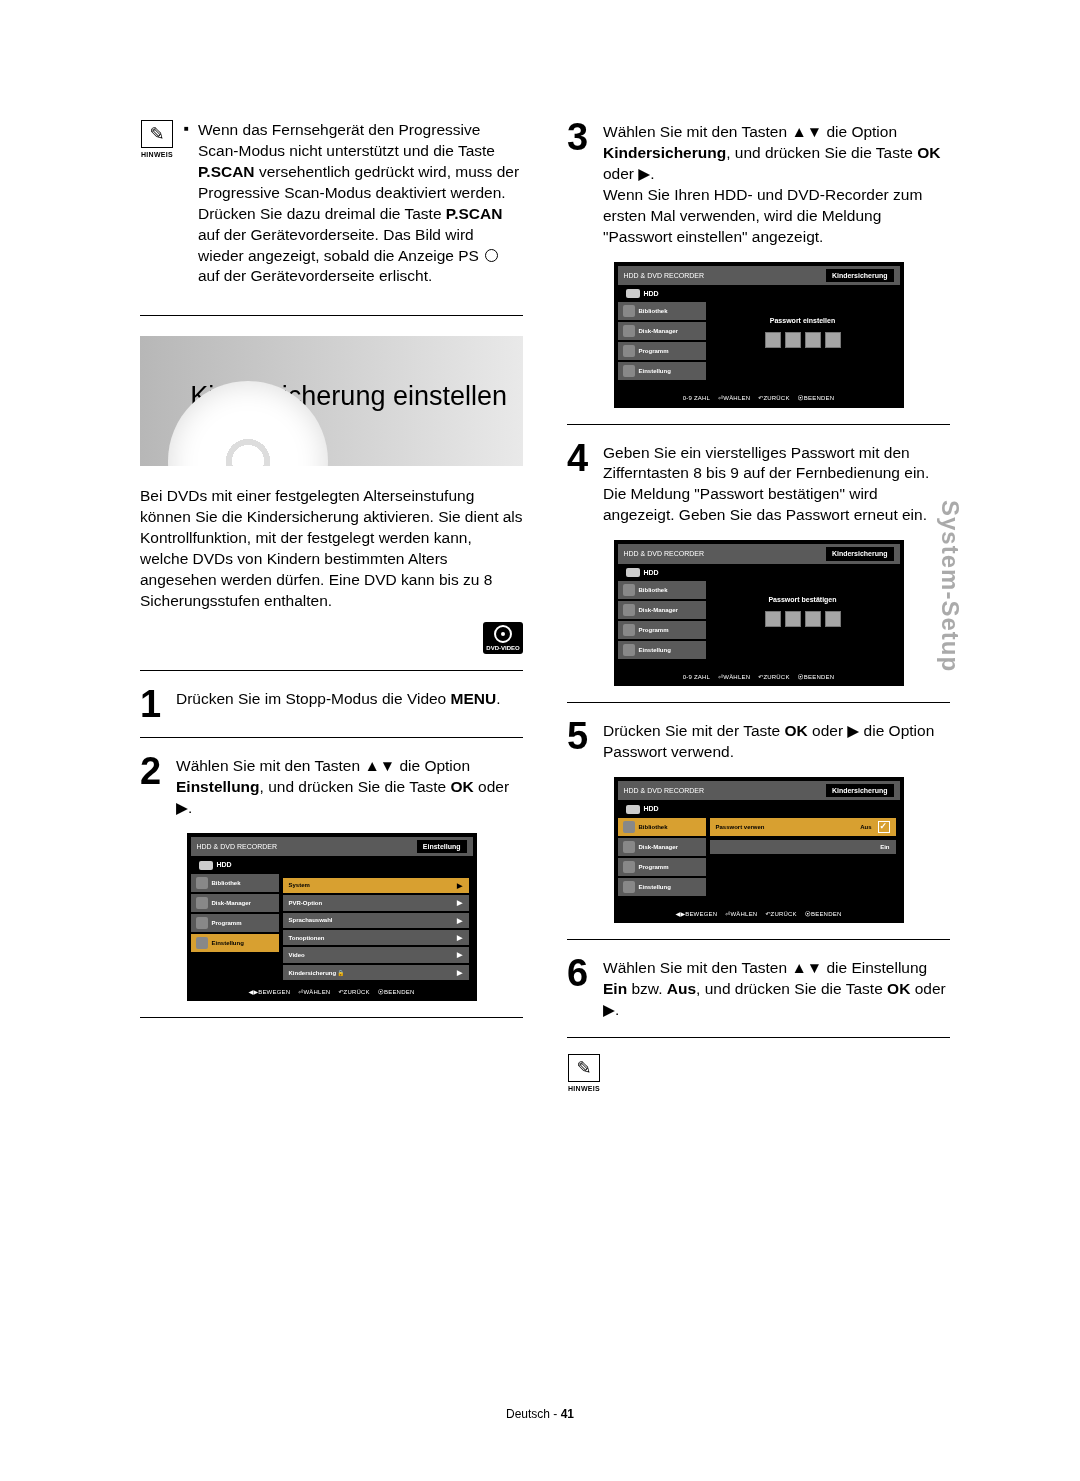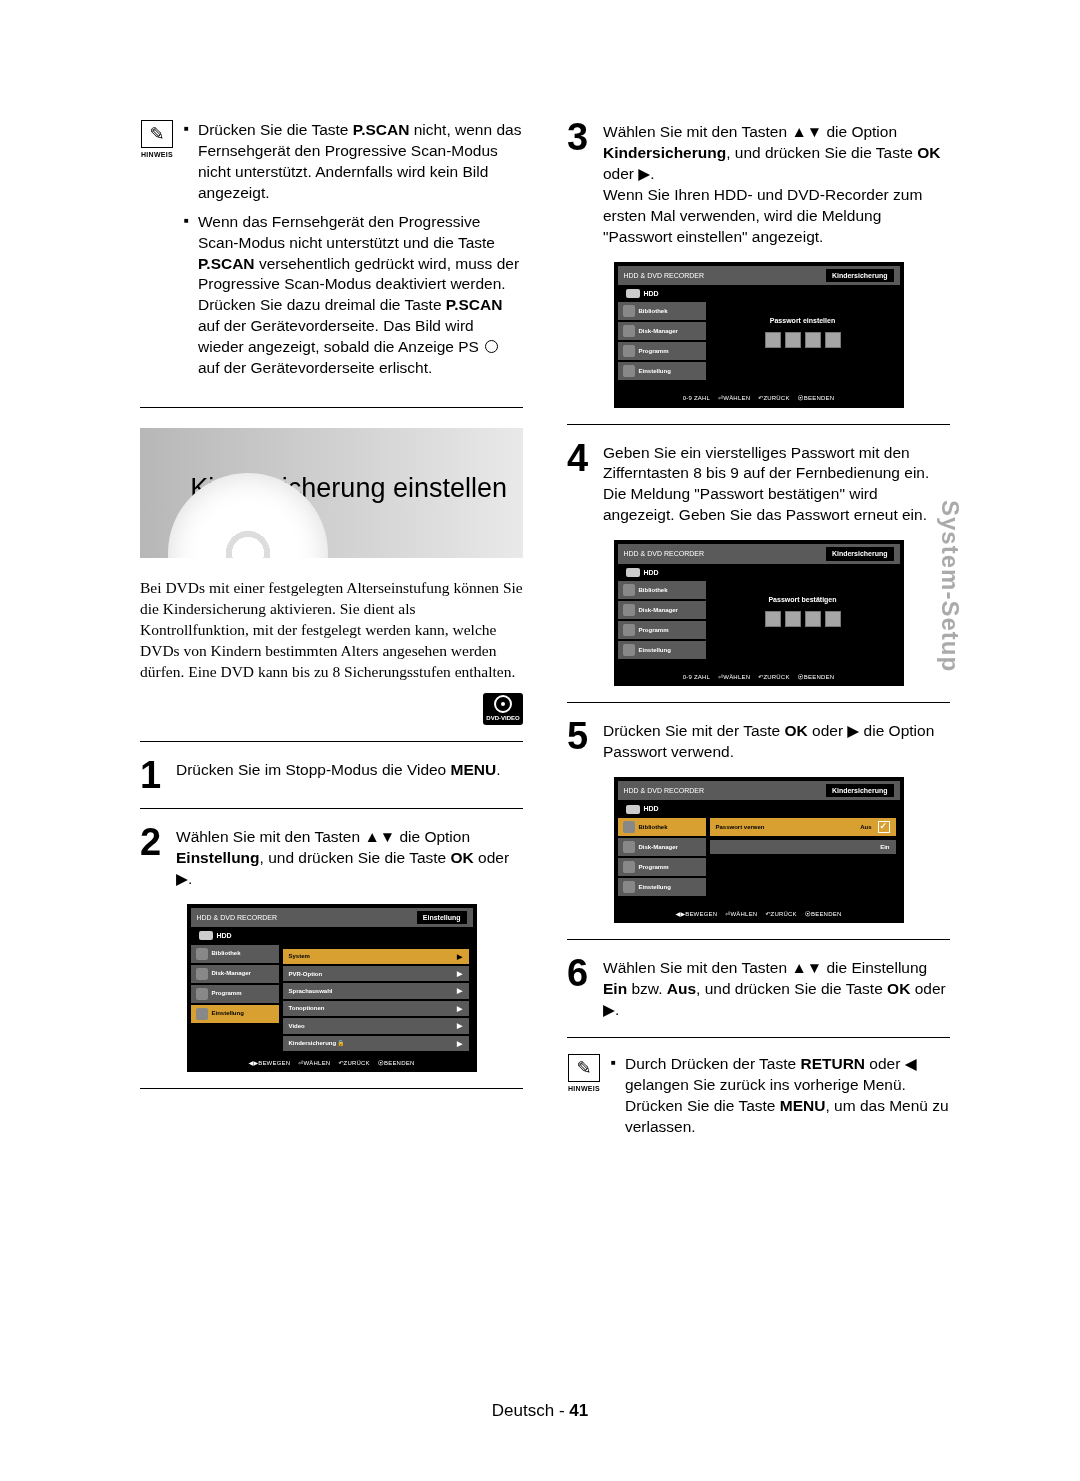--- a/index.html
+++ b/index.html
@@ -310,9 +310,6 @@
         </div>
         <ul class="bullets">
           <li>
-            <span>Drücken Sie die Taste </span><b>P.SCAN</b><span> nicht, wenn das Fernsehgerät den Progressive Scan-Modus nicht unterstützt. Andernfalls wird kein Bild angezeigt.</span>
-          </li>
-          <li>
             <span>Wenn das Fernsehgerät den Progressive Scan-Modus nicht unterstützt und die Taste </span><b>P.SCAN</b><span> versehentlich gedrückt wird, muss der Progressive Scan-Modus deaktiviert werden. Drücken Sie dazu dreimal die Taste </span><b>P.SCAN</b><span> auf der Gerätevorderseite. Das Bild wird wieder angezeigt, sobald die Anzeige PS </span><span class="ps-circle"></span><span> auf der Gerätevorderseite erlischt.</span>
           </li>
         </ul>

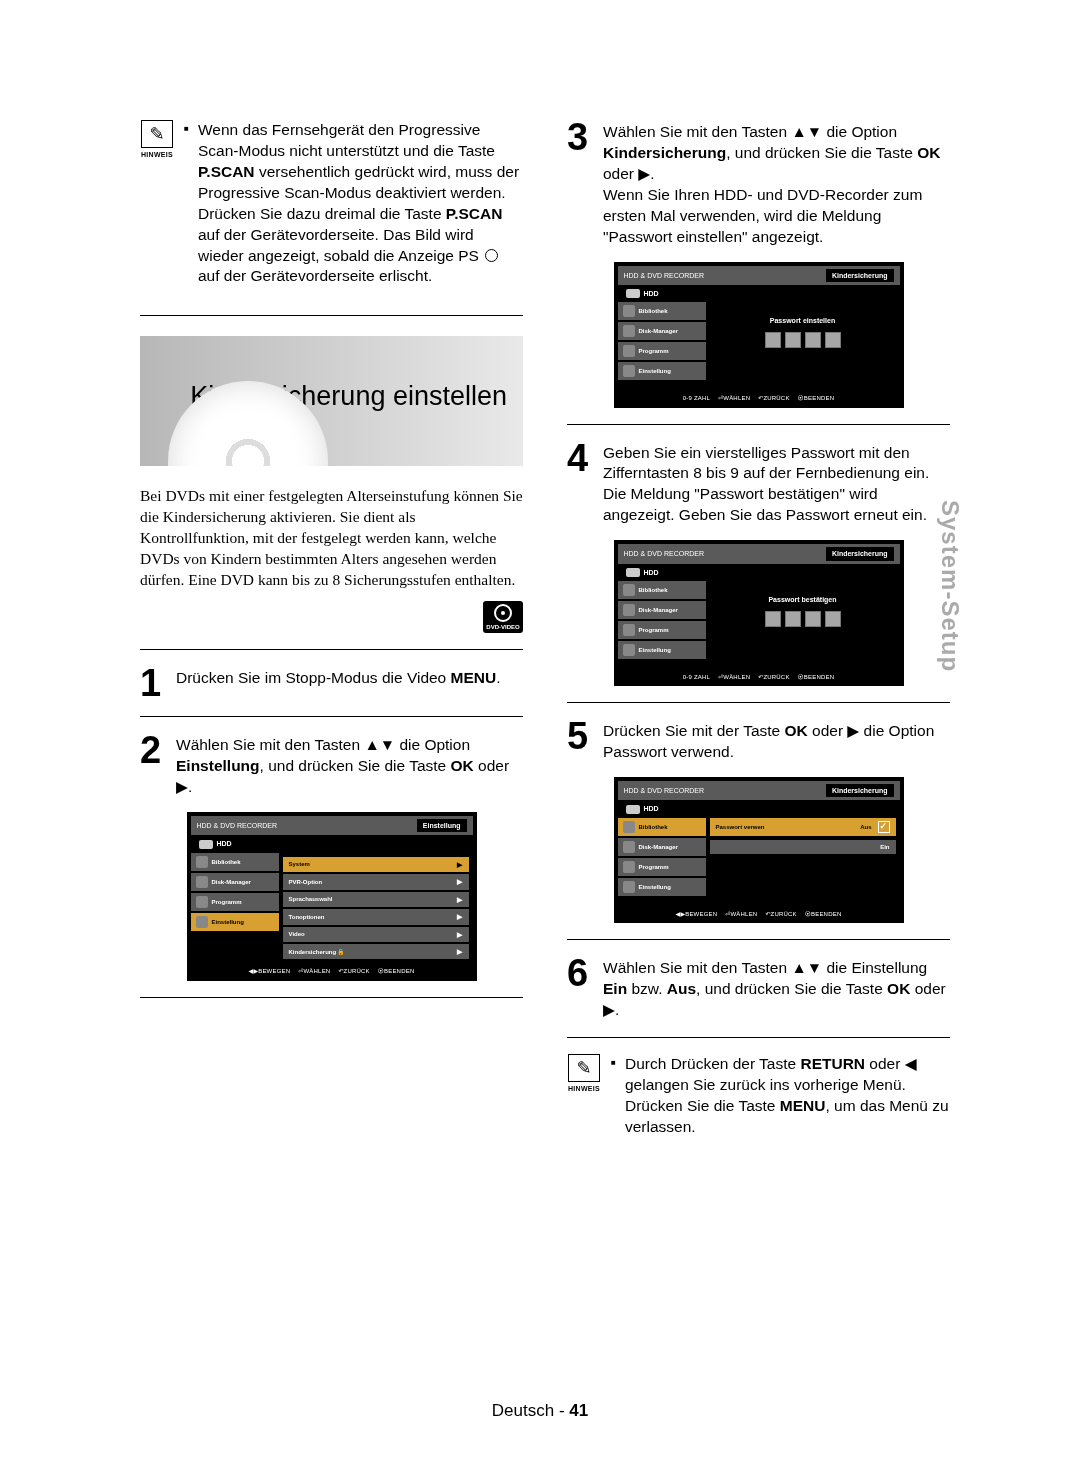--- a/index.html
+++ b/index.html
@@ -323,7 +323,7 @@
       </div>
 
       <div style="clear:both">
-        <p style="margin:16px 0 8px 0;font-family:Liberation Serif, serif;">Bei DVDs mit einer festgelegten Alterseinstufung können Sie die Kindersicherung aktivieren. Sie dient als Kontrollfunktion, mit der festgelegt werden kann, welche DVDs von Kindern bestimmten Alters angesehen werden dürfen. Eine DVD kann bis zu 8 Sicherungsstufen enthalten.</p>
+        <p style="margin:16px 0 8px 0;">Bei DVDs mit einer festgelegten Alterseinstufung können Sie die Kindersicherung aktivieren. Sie dient als Kontrollfunktion, mit der festgelegt werden kann, welche DVDs von Kindern bestimmten Alters angesehen werden dürfen. Eine DVD kann bis zu 8 Sicherungsstufen enthalten.</p>
         <div class="dvd-video-badge">
           <div class="ring"></div>
           <span>DVD-VIDEO</span>

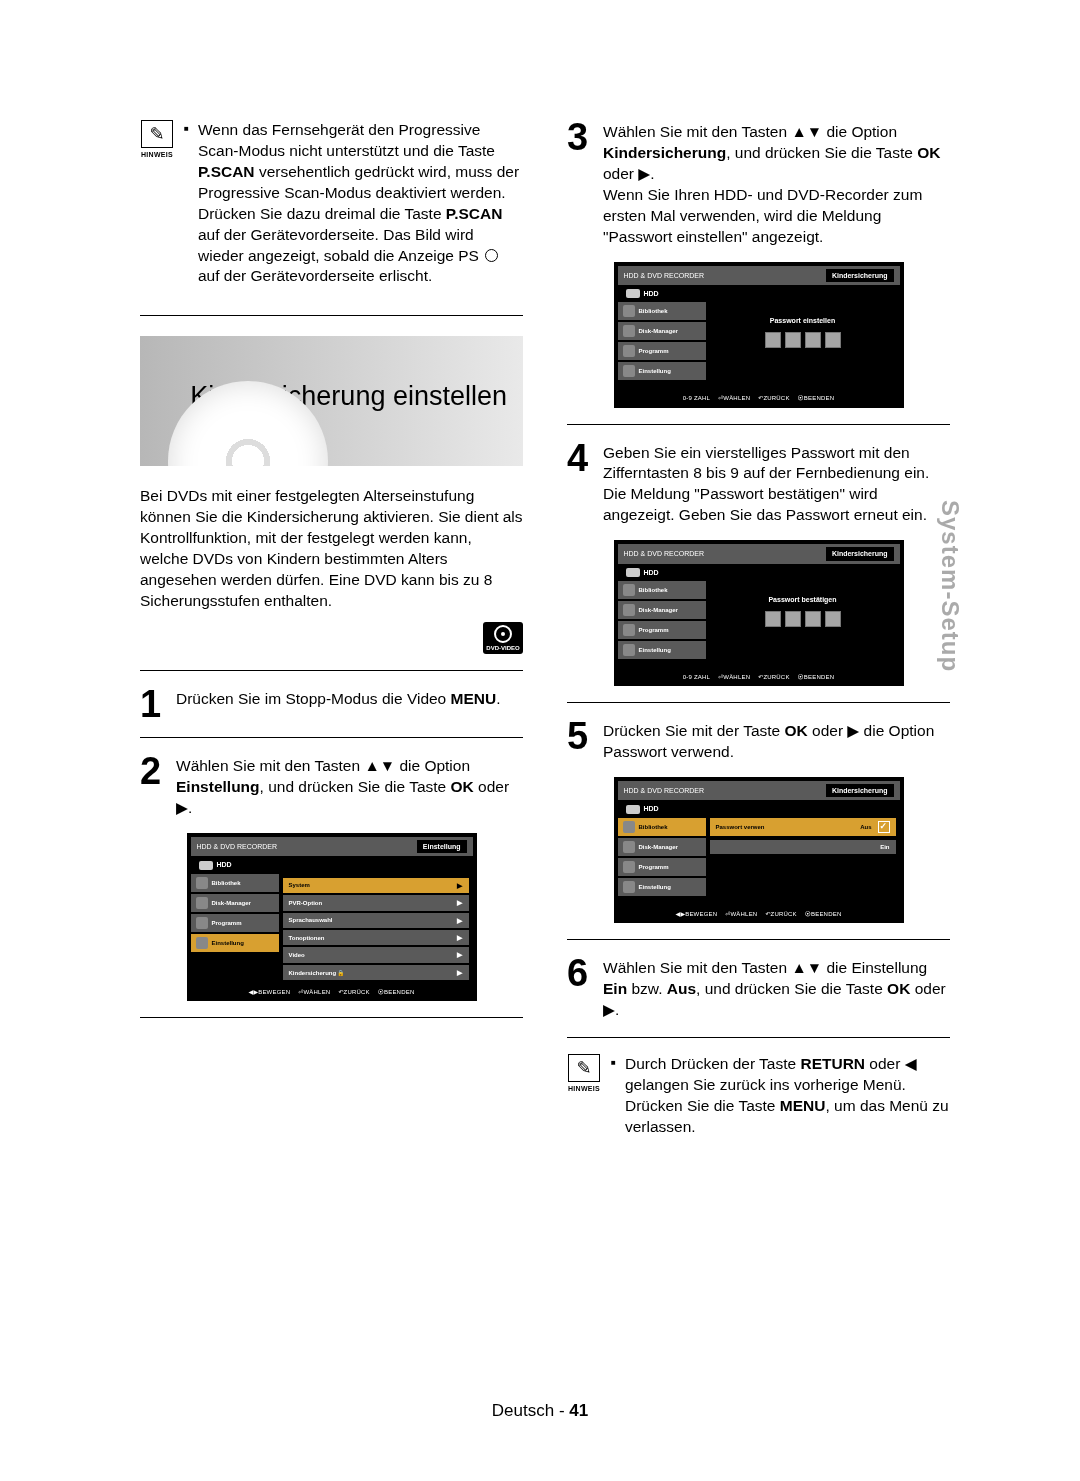--- a/index.html
+++ b/index.html
@@ -578,11 +578,6 @@
           <div class="note-icon">✎</div>
           <div class="note-label">HINWEIS</div>
         </div>
-        <ul class="bullets">
-          <li>
-            <span>Durch Drücken der Taste </span><b>RETURN</b><span> oder ◀ gelangen Sie zurück ins vorherige Menü. Drücken Sie die Taste </span><b>MENU</b><span>, um das Menü zu verlassen.</span>
-          </li>
-        </ul>
       </div>
 
     </div>

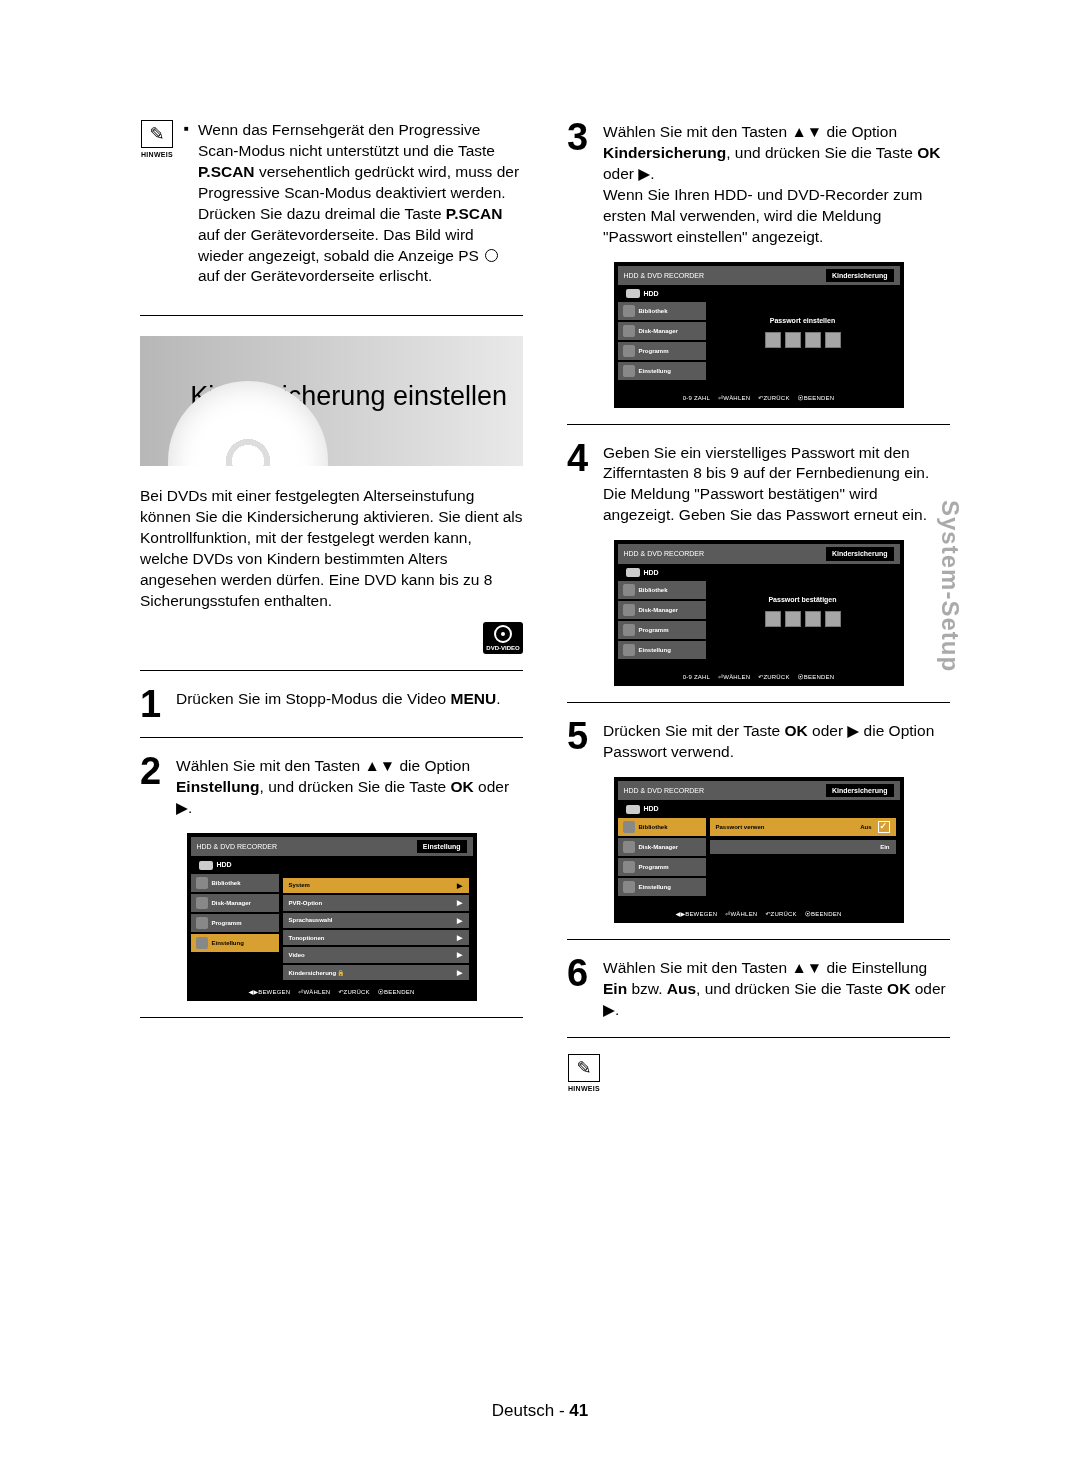--- a/index.html
+++ b/index.html
@@ -286,7 +286,7 @@
     left: 0;
     right: 0;
     text-align: center;
-    font-size: 17px;
+    font-size: 12px;
   }
   .page-footer b { font-weight: bold; }
   .col-l-content { padding-left: 0; }

